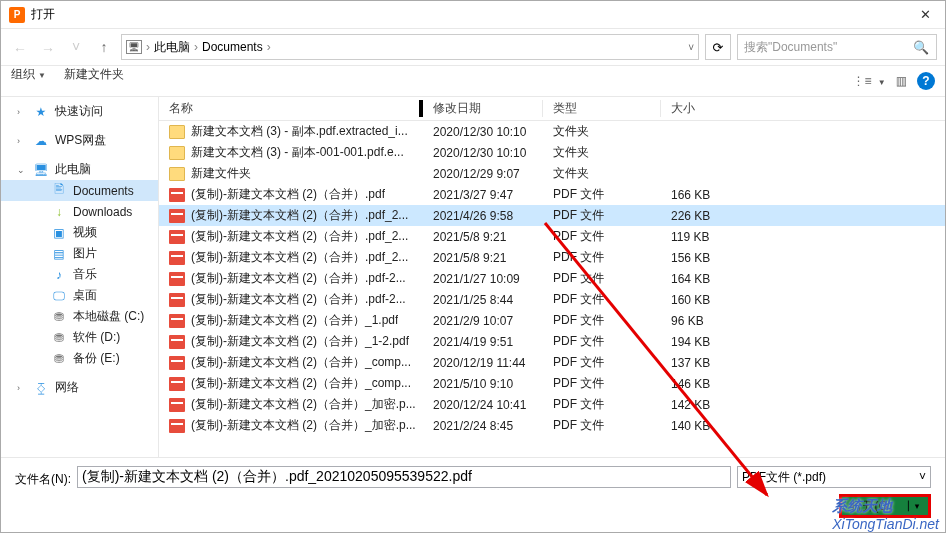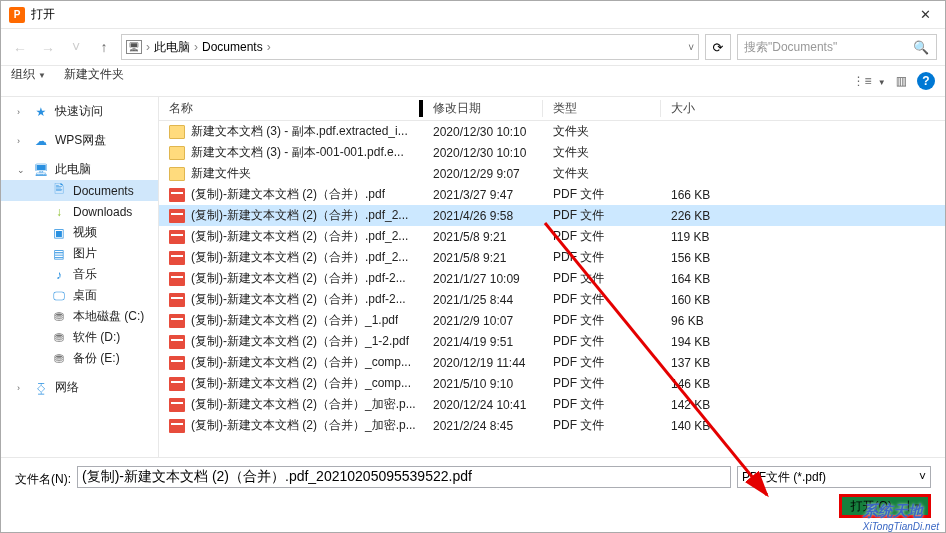--- a/index.html
+++ b/index.html
@@ -62,7 +62,7 @@
 .arrow-line { position:absolute; pointer-events:none; }
 .arrow-line svg { overflow:visible; }
 .watermark { position:absolute; right:6px; bottom:0; font-size:15px; font-weight:bold; color:#3a67c4; font-style:italic; text-shadow:0 0 3px rgba(255,255,255,0.8); }
-.watermark small { display:block; font-size:10px; color:#3a67c4; font-weight:normal; text-align:right; }
+.watermark small { display:block; font-size:14px; color:#3a67c4; font-weight:normal; text-align:right; }
 </style>
 </head>
 <body>

